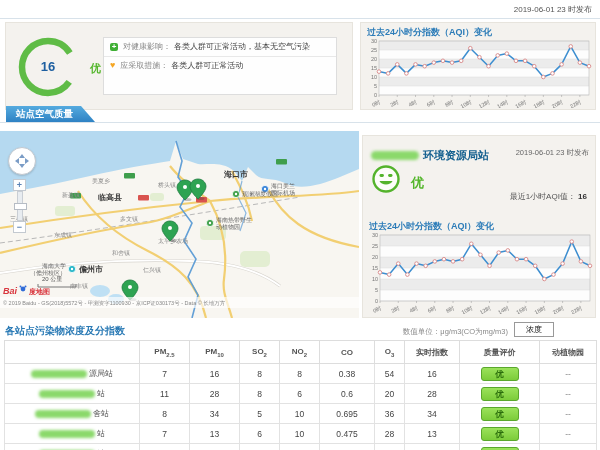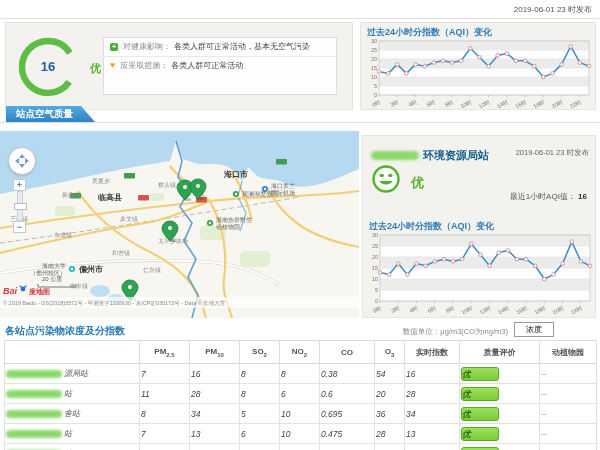--- a/index.html
+++ b/index.html
@@ -80,7 +80,7 @@
                  font-size:8.5px;color:#444;background:#fff;}
   table.stations th{height:20px;font-size:8px;color:#555;font-weight:bold;border:1px solid #ddd;background:#fff;}
   table.stations th sub{font-size:6px;}
-  table.stations td{height:17px;text-align:left;border:1px solid #e2e2e2;font-style:italic;}
+  table.stations td{height:17px;text-align:center;border:1px solid #e2e2e2;}
   td.name-cell .blur-pill.small{width:56px;height:8px;}
   td.name-cell .sfx{font-size:8px;color:#555;margin-left:2px;vertical-align:middle;}
   .grade-badge{display:inline-block;width:36px;height:12px;line-height:12px;border-radius:3px;

